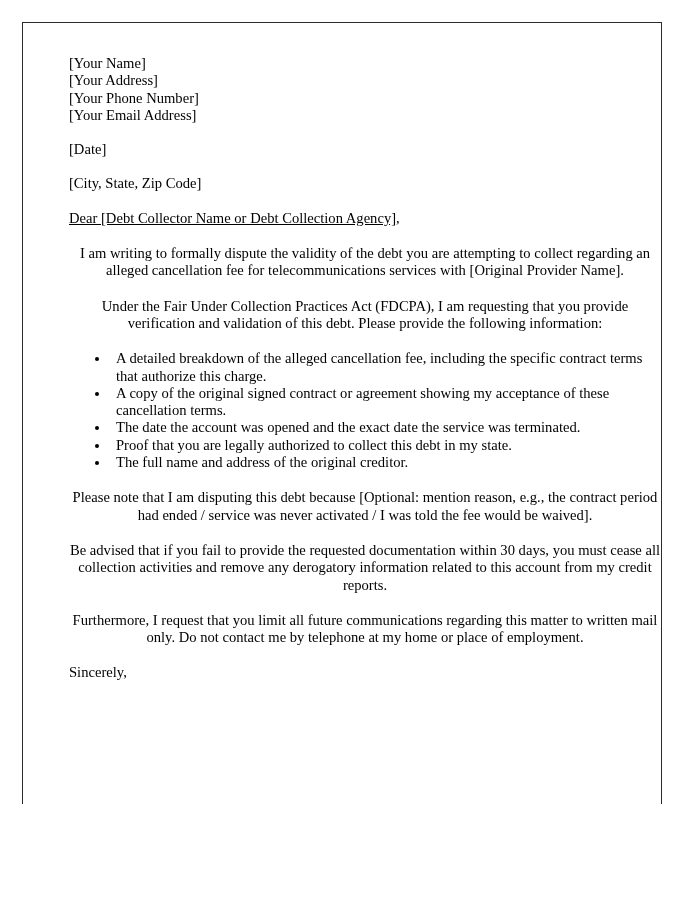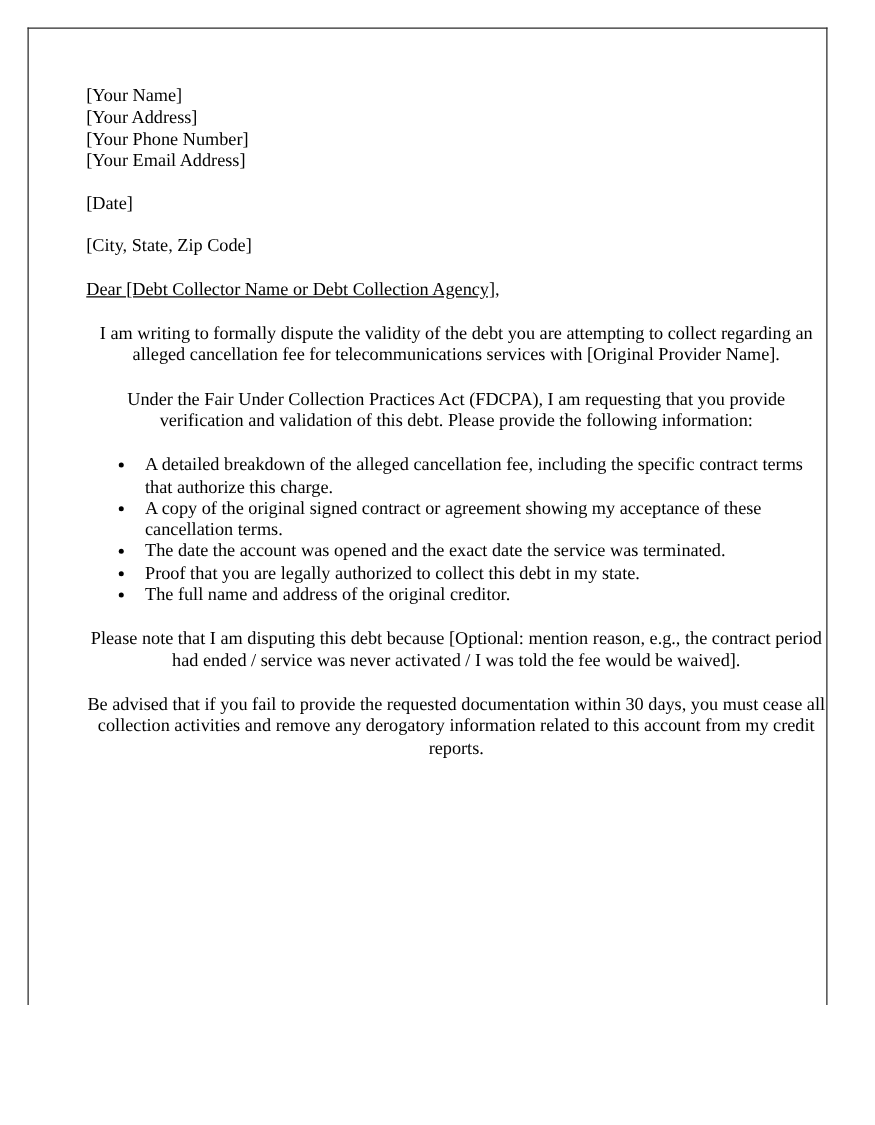--- a/index.html
+++ b/index.html
@@ -34,7 +34,7 @@
   .letter-body {
     position: absolute;
     left: 46px;
-    top: 46px;
+    top: 32px;
     width: 592px;
     font-size: 14.6px;
     line-height: 17.3px;

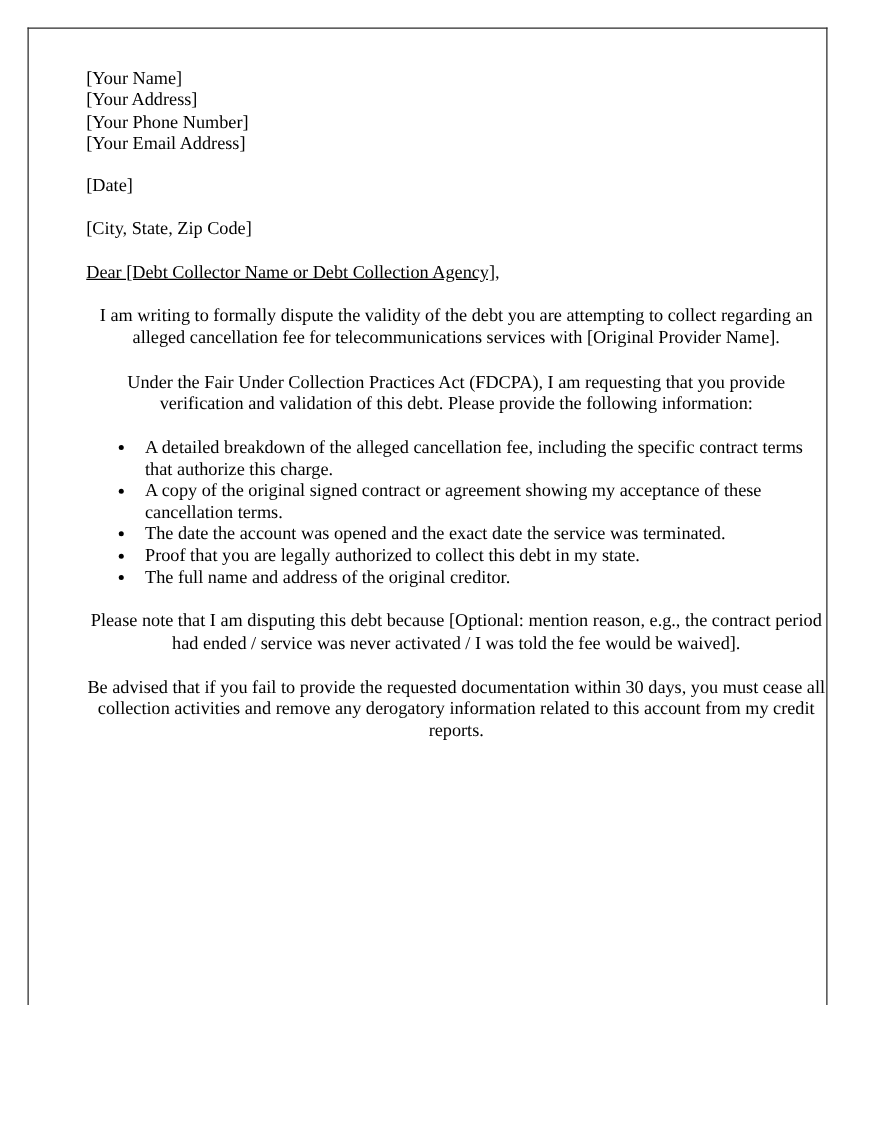--- a/index.html
+++ b/index.html
@@ -125,6 +125,7 @@
 
     <p class="para">Be advised that if you fail to provide the requested documentation within 30 days, you must cease all collection activities and remove any derogatory information related to this account from my credit reports.</p>
 
+    <p class="para">Furthermore, I request that you limit all future communications regarding this matter to written mail only. Do not contact me by telephone at my home or place of employment.</p>
 
 
   </div>

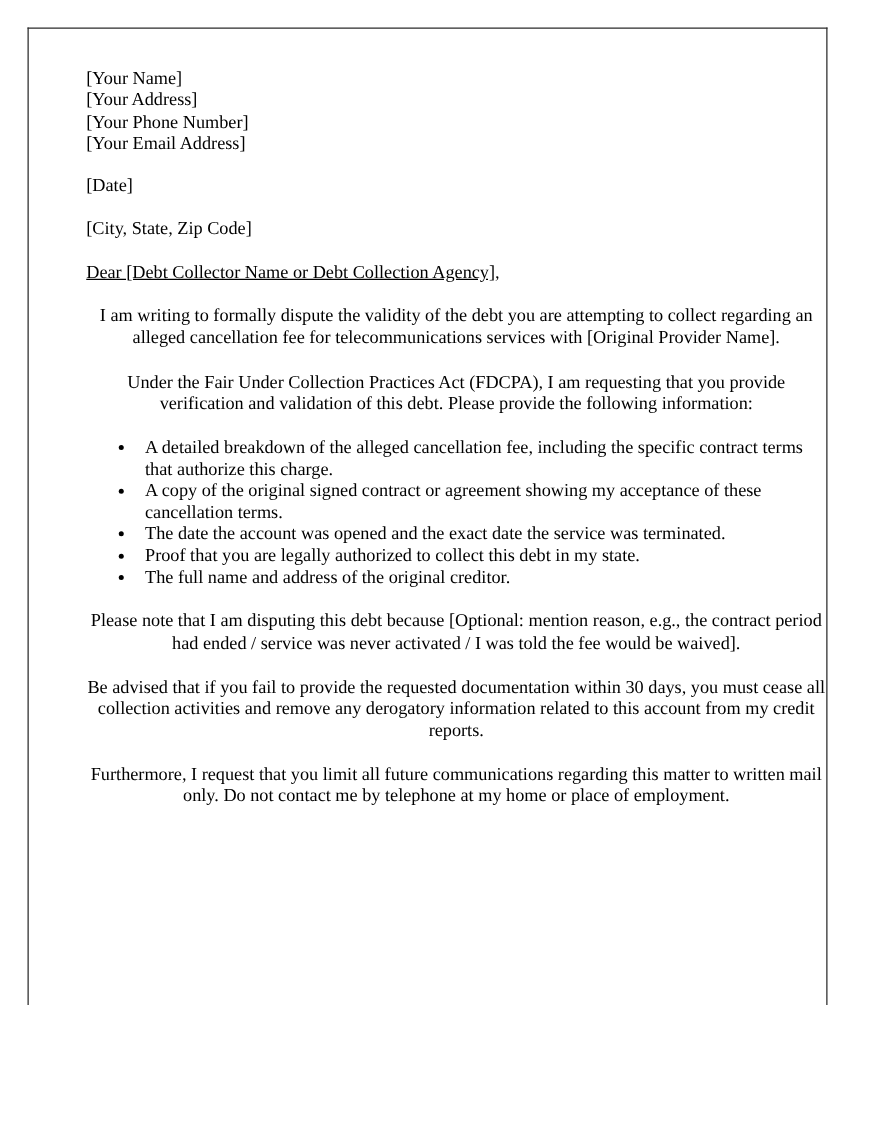--- a/index.html
+++ b/index.html
@@ -127,6 +127,7 @@
 
     <p class="para">Furthermore, I request that you limit all future communications regarding this matter to written mail only. Do not contact me by telephone at my home or place of employment.</p>
 
+    <div class="closing">Sincerely,</div>
 
   </div>
 </div>

